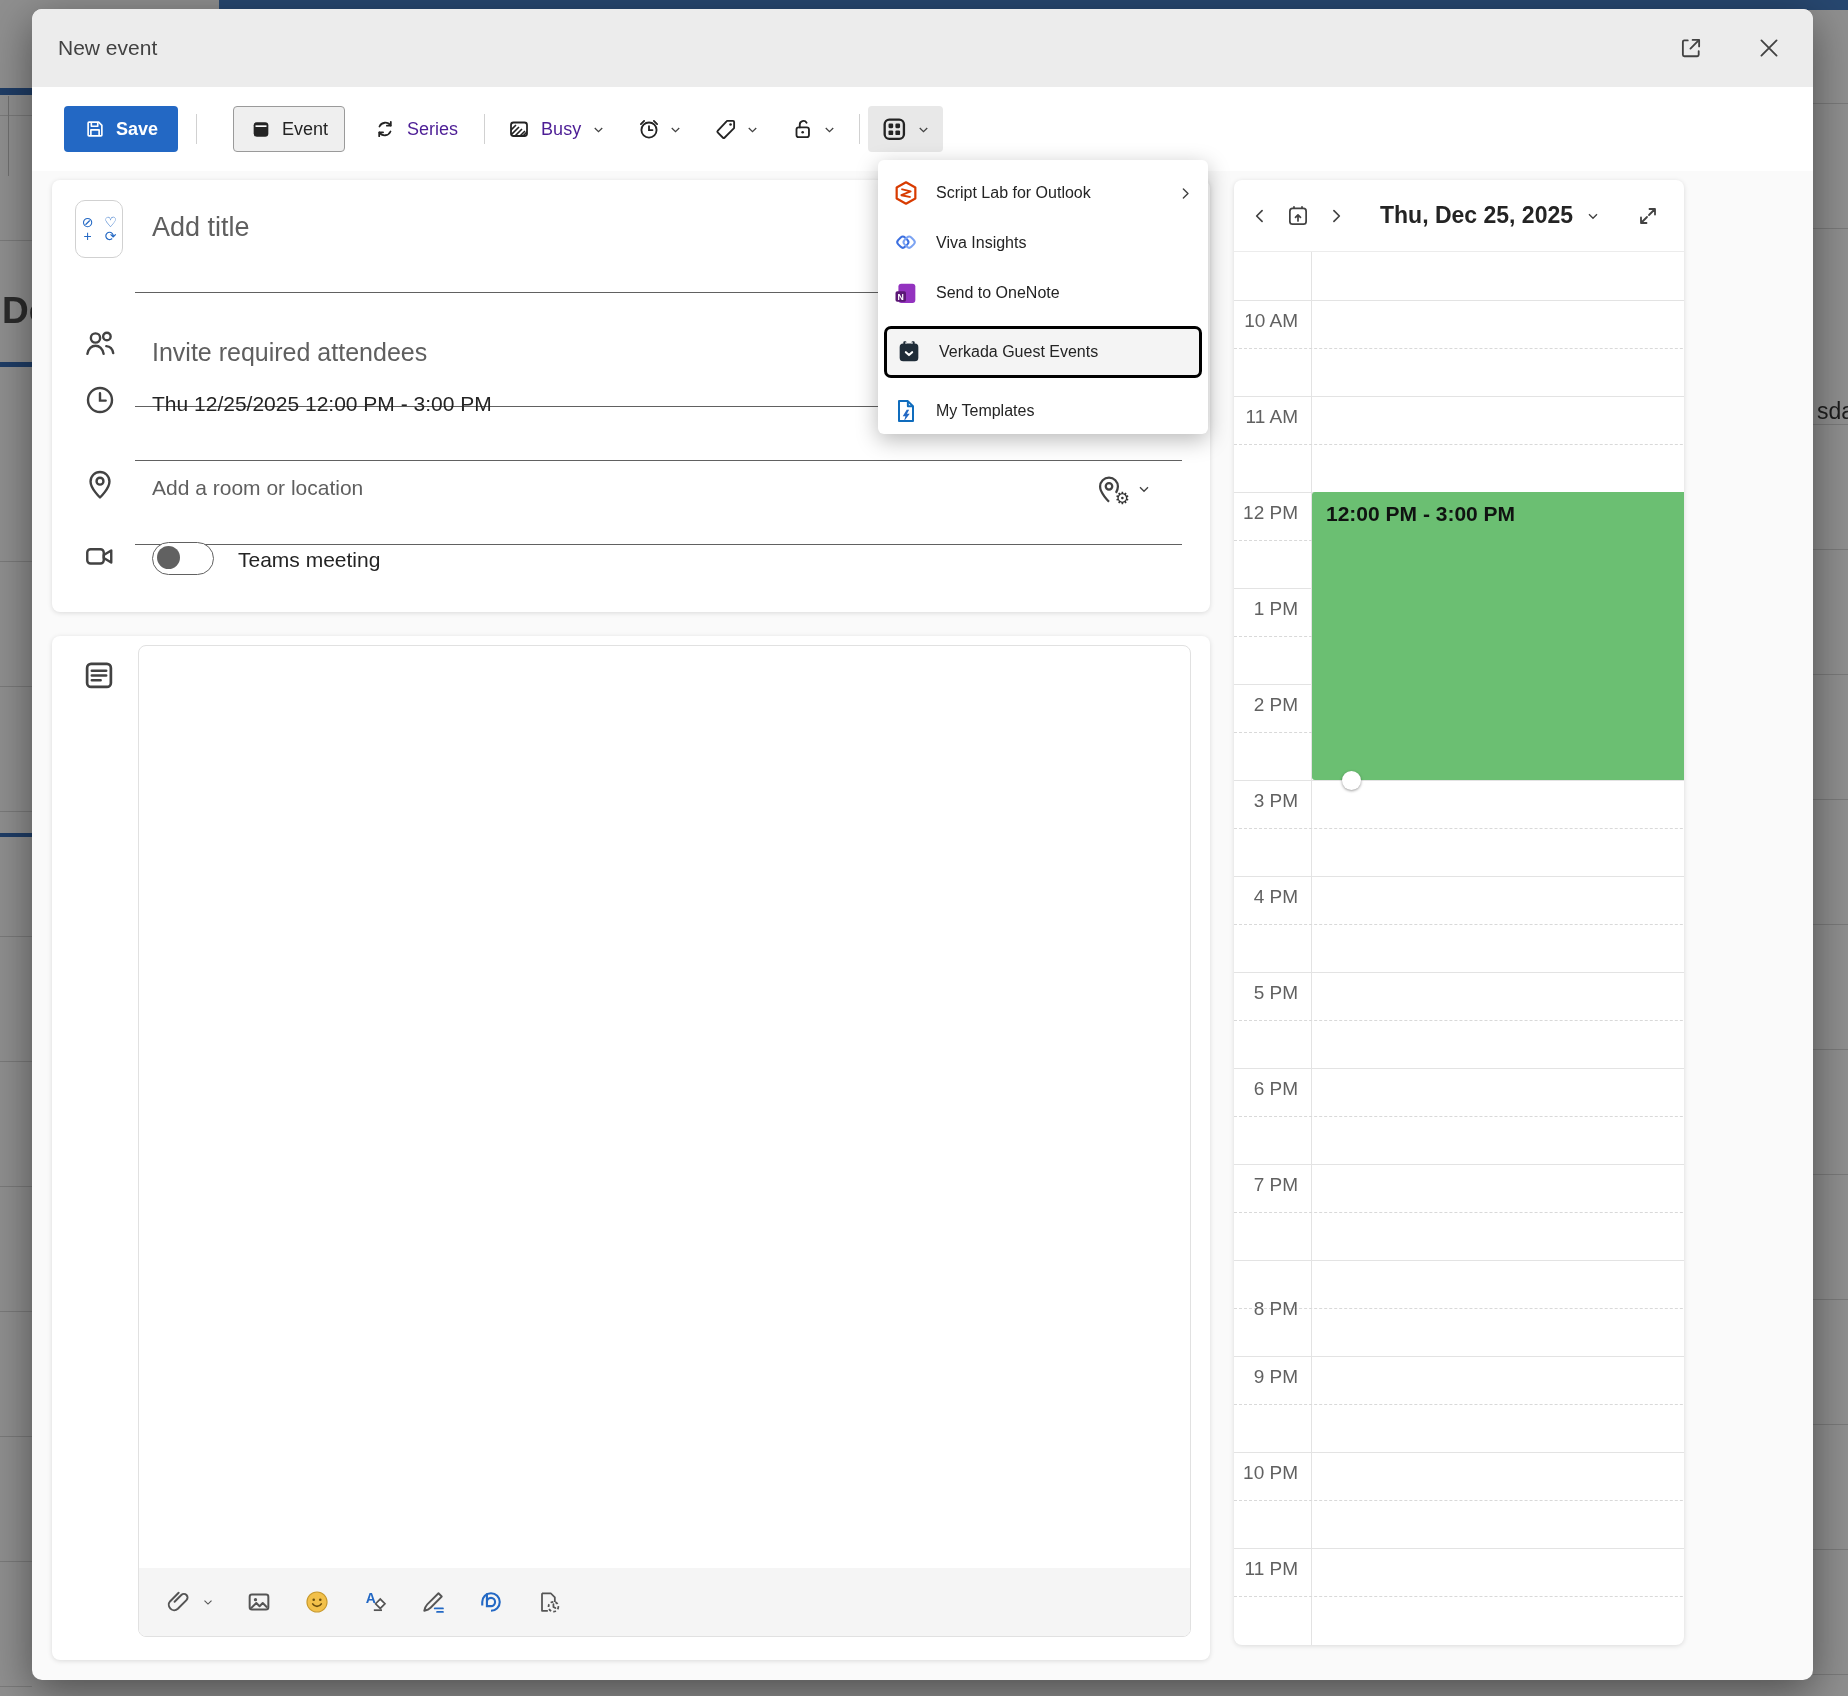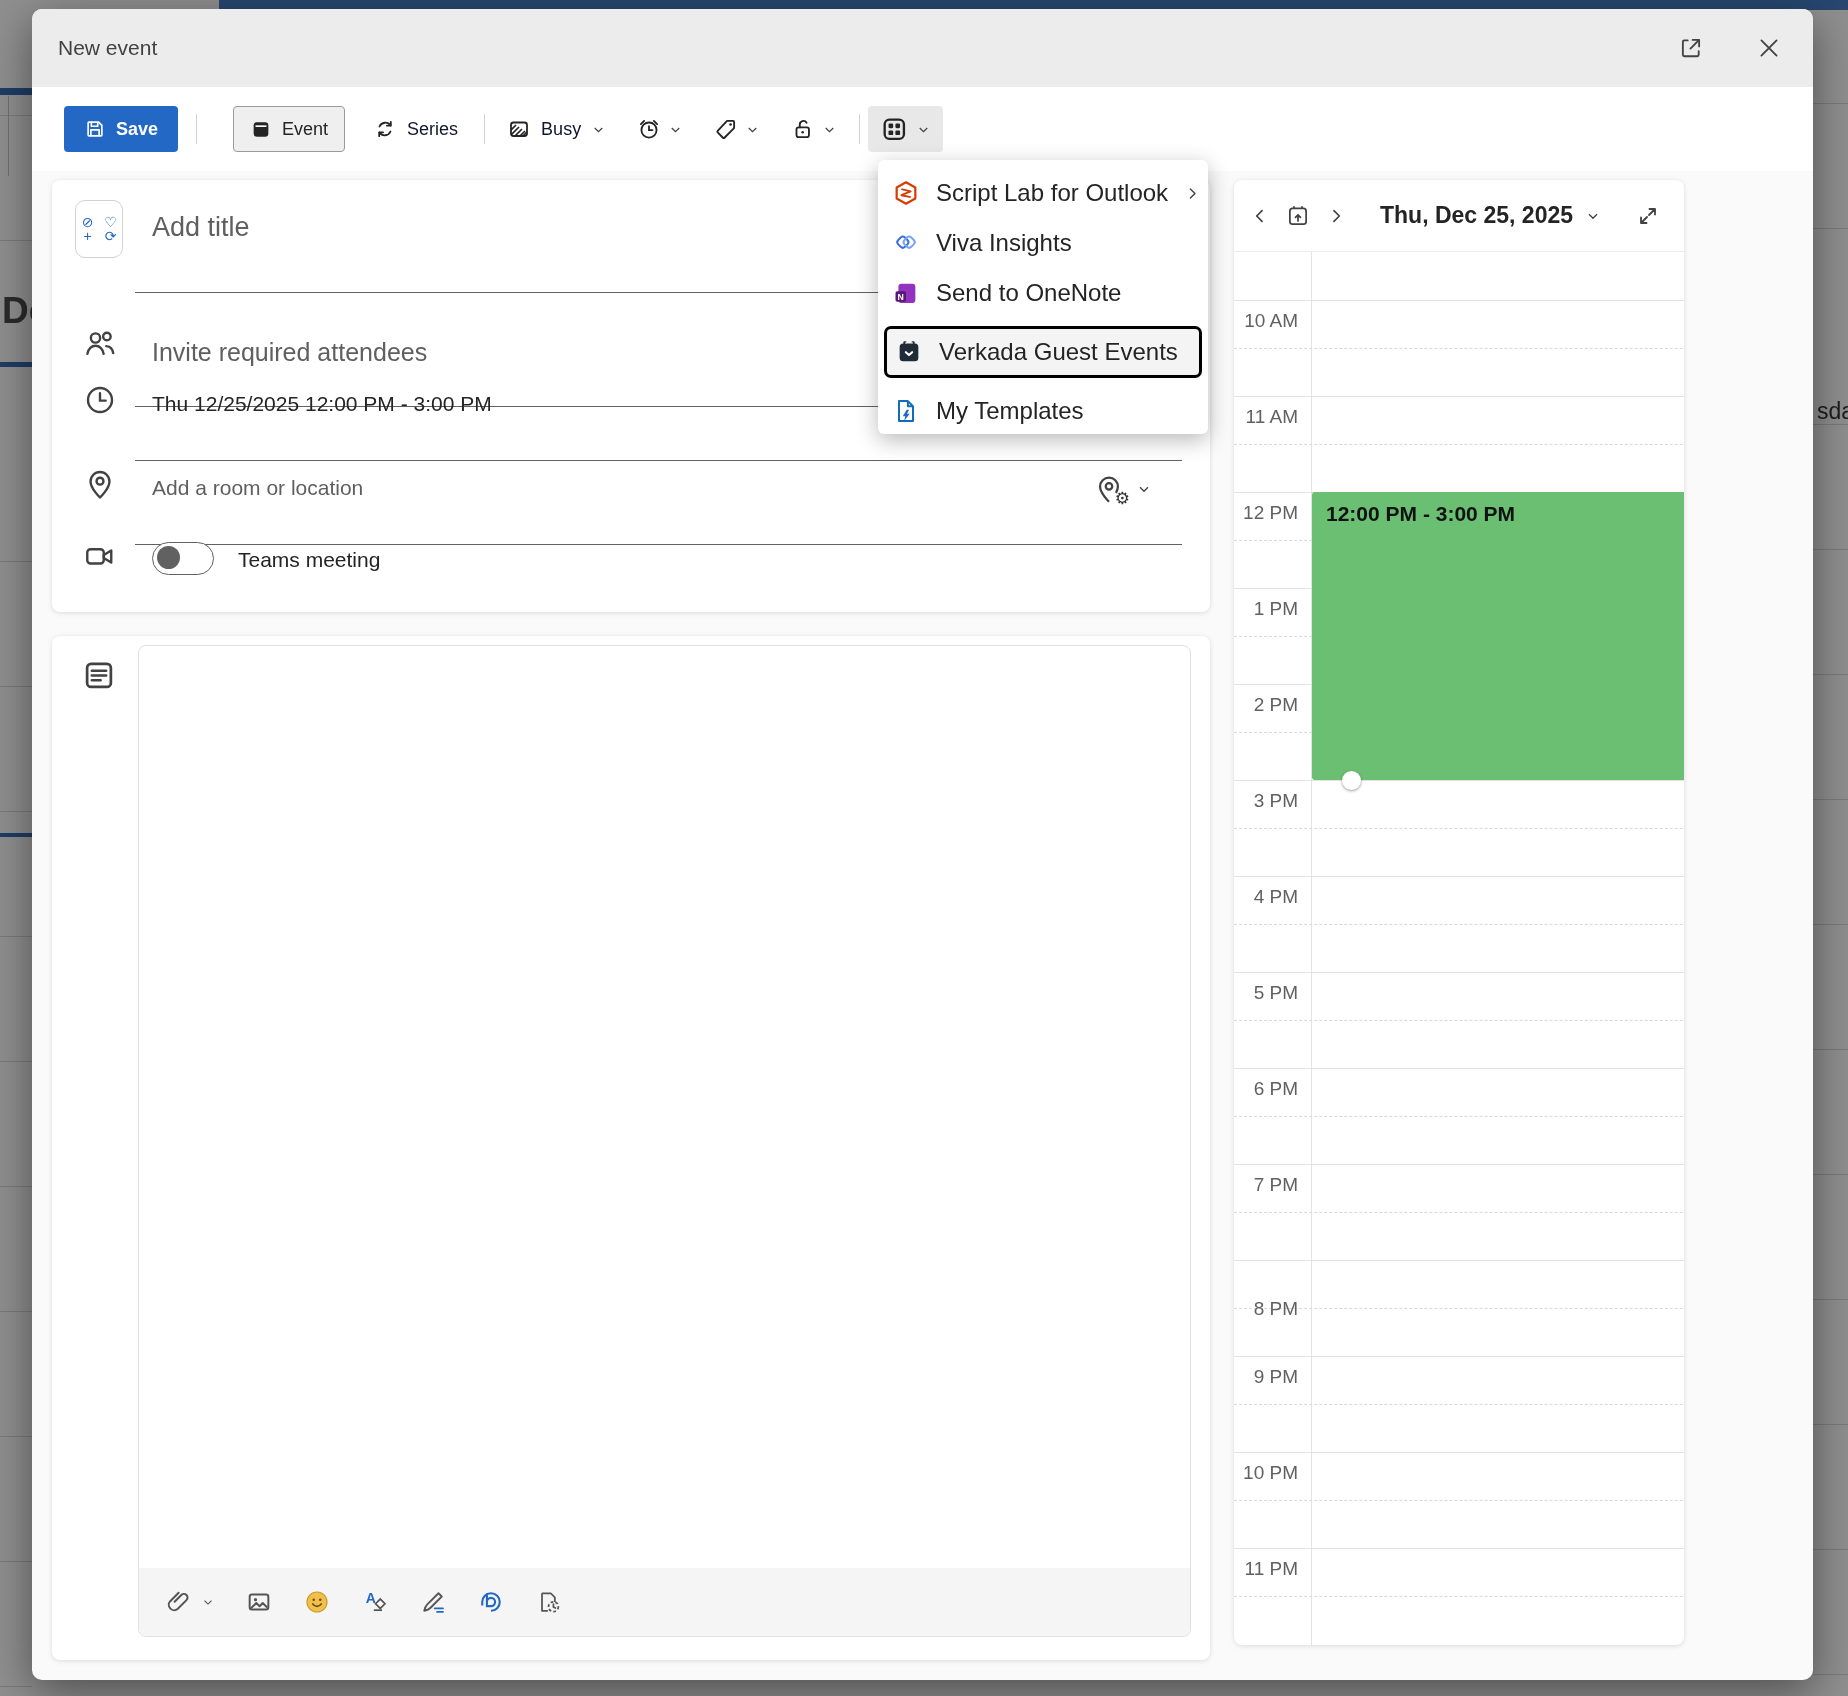--- a/index.html
+++ b/index.html
@@ -34,7 +34,7 @@
   .btn{height:46px;display:flex;align-items:center;border-radius:4px;cursor:pointer;}
   .btn-save{background:#2368c4;color:#fff;padding:0 20px;gap:10px;font-size:18px;font-weight:600;align-items:center;}
   .btn-event{background:#efefef;border:1.5px solid #9a9a9a;color:#242424;padding:0 16px;gap:10px;font-size:18px;margin-left:26px;}
-  .btn-flat{color:#0f172a;padding:0 12px;gap:10px;font-size:18px;background:transparent;}
+  .btn-flat{color:#4c1d95;padding:0 12px;gap:10px;font-size:18px;background:transparent;}
   .btn-icon{padding:0 10px;gap:6px;}
   .btn-apps{background:#e8e8e8;padding:0 12px;gap:8px;}
   .vsep{width:1px;height:30px;background:#d1d1d1;margin:0 10px;}

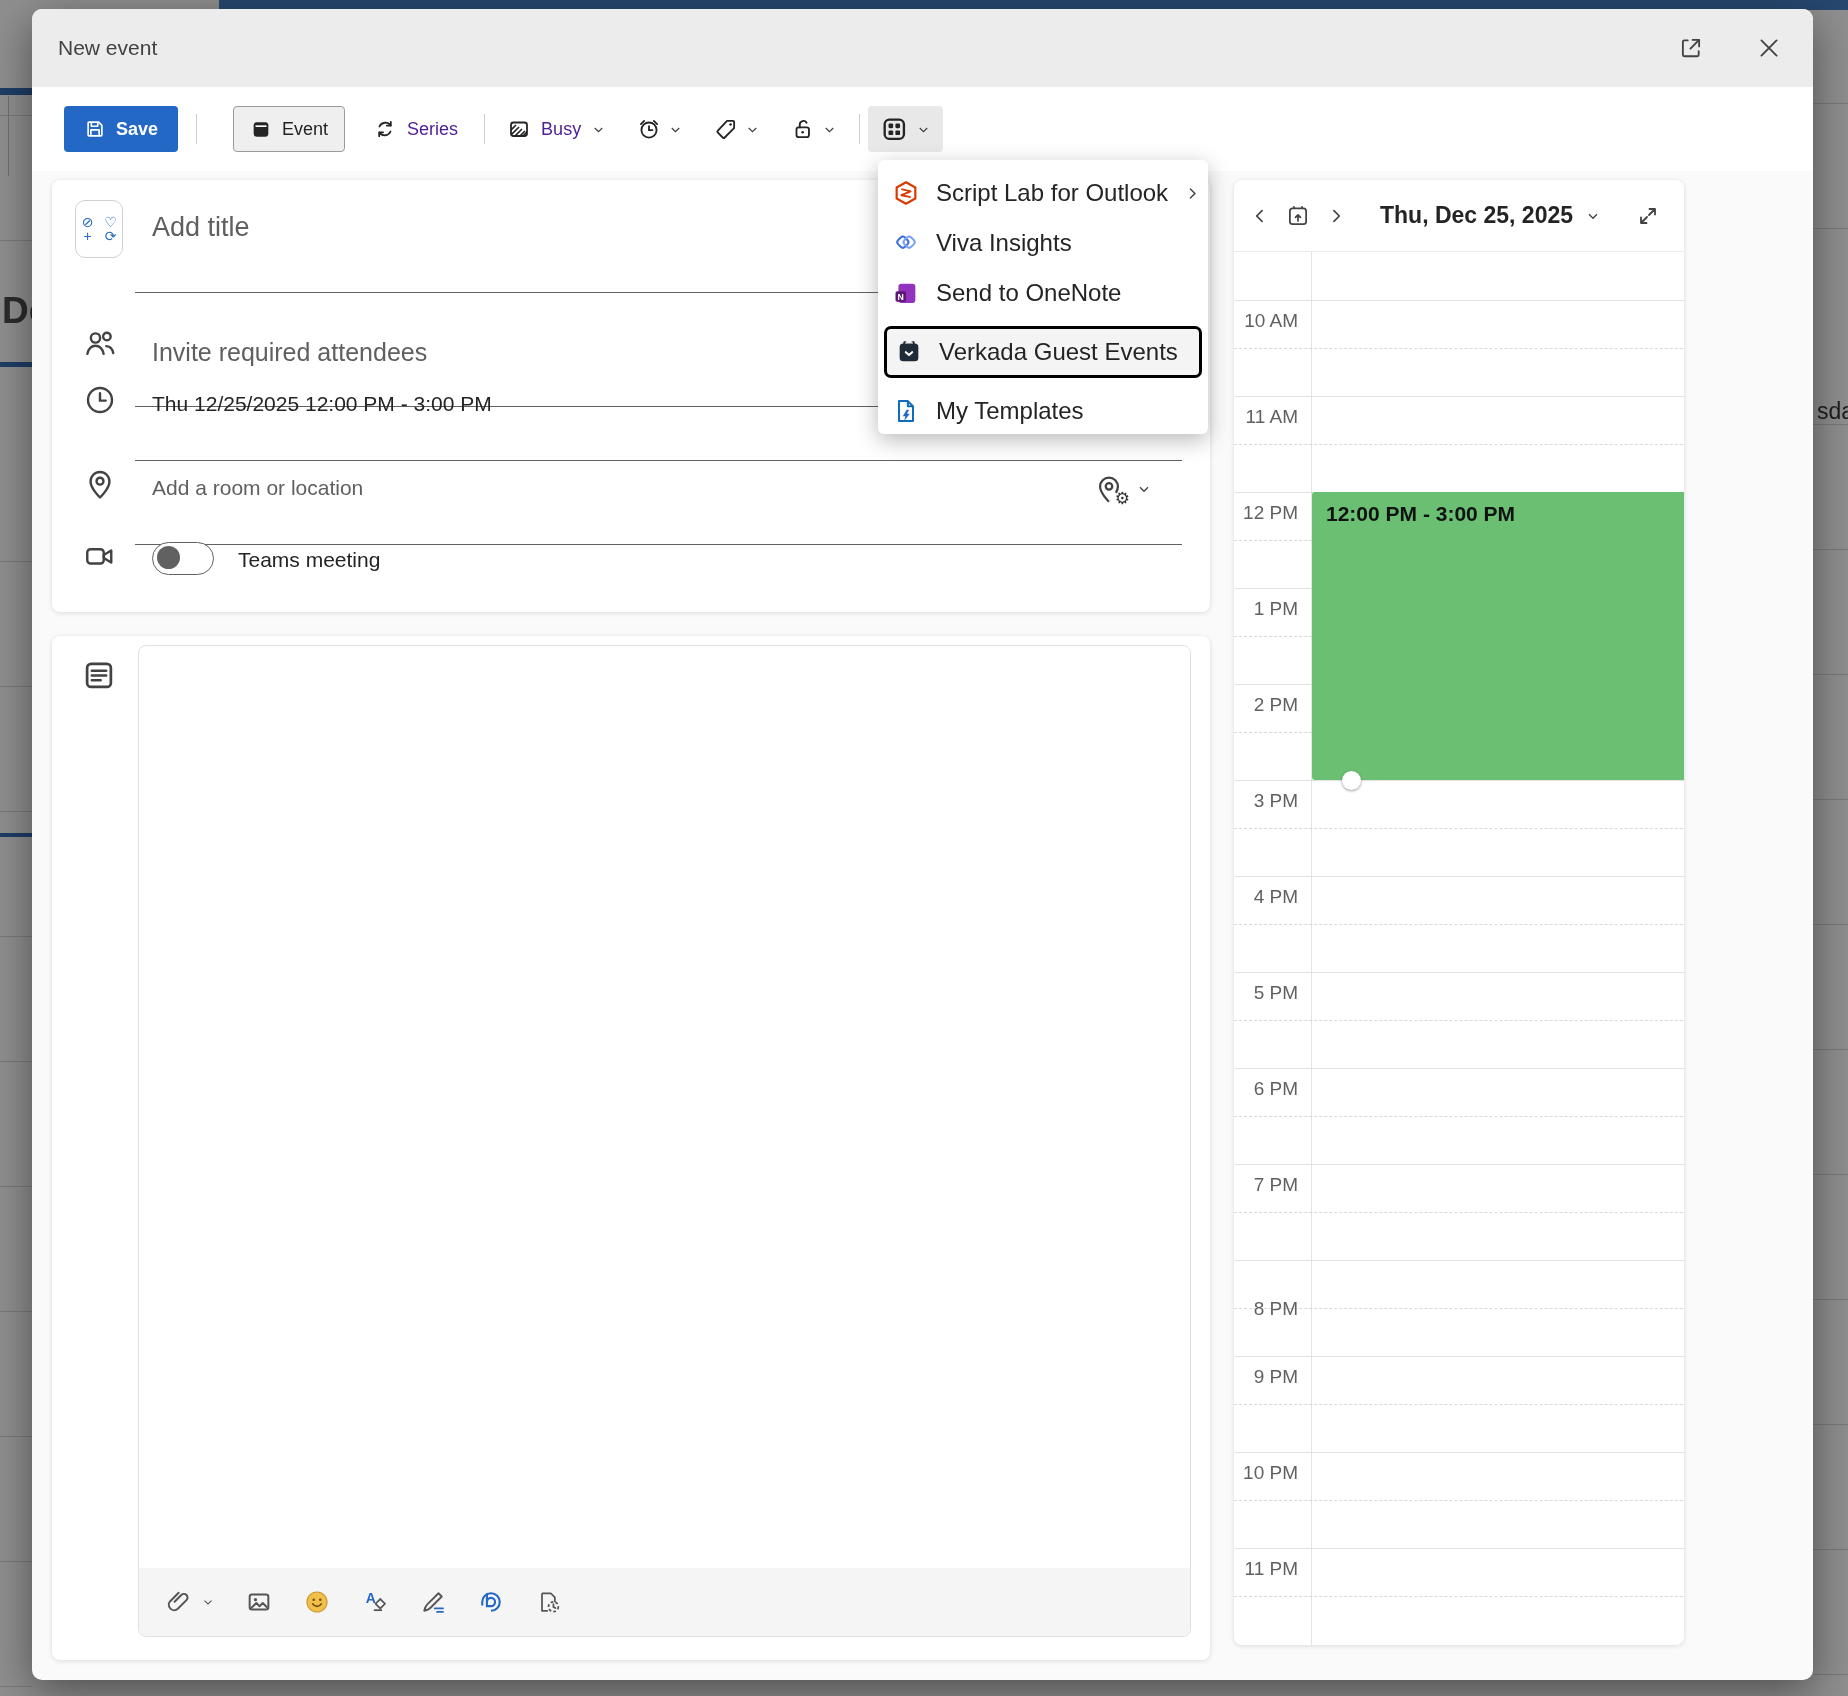--- a/index.html
+++ b/index.html
@@ -75,7 +75,7 @@
   .menu{left:878px;top:160px;width:330px;height:274px;background:#fff;border-radius:6px;
      box-shadow:0 6px 22px rgba(0,0,0,.28);padding:8px 0;z-index:50;}
   .menu-item{display:flex;align-items:center;height:50px;padding:0 14px;cursor:pointer;gap:16px;}
-  .menu-item .mi-label{font-size:24px;color:#242424;flex:1;white-space:nowrap;}
+  .menu-item .mi-label{font-size:16px;color:#242424;flex:1;white-space:nowrap;}
   .menu-item.selected{border:3px solid #000;border-radius:7px;background:#f4f4f4;margin:8px 6px;height:52px;padding:0 8px;}
 </style>
 </head>

